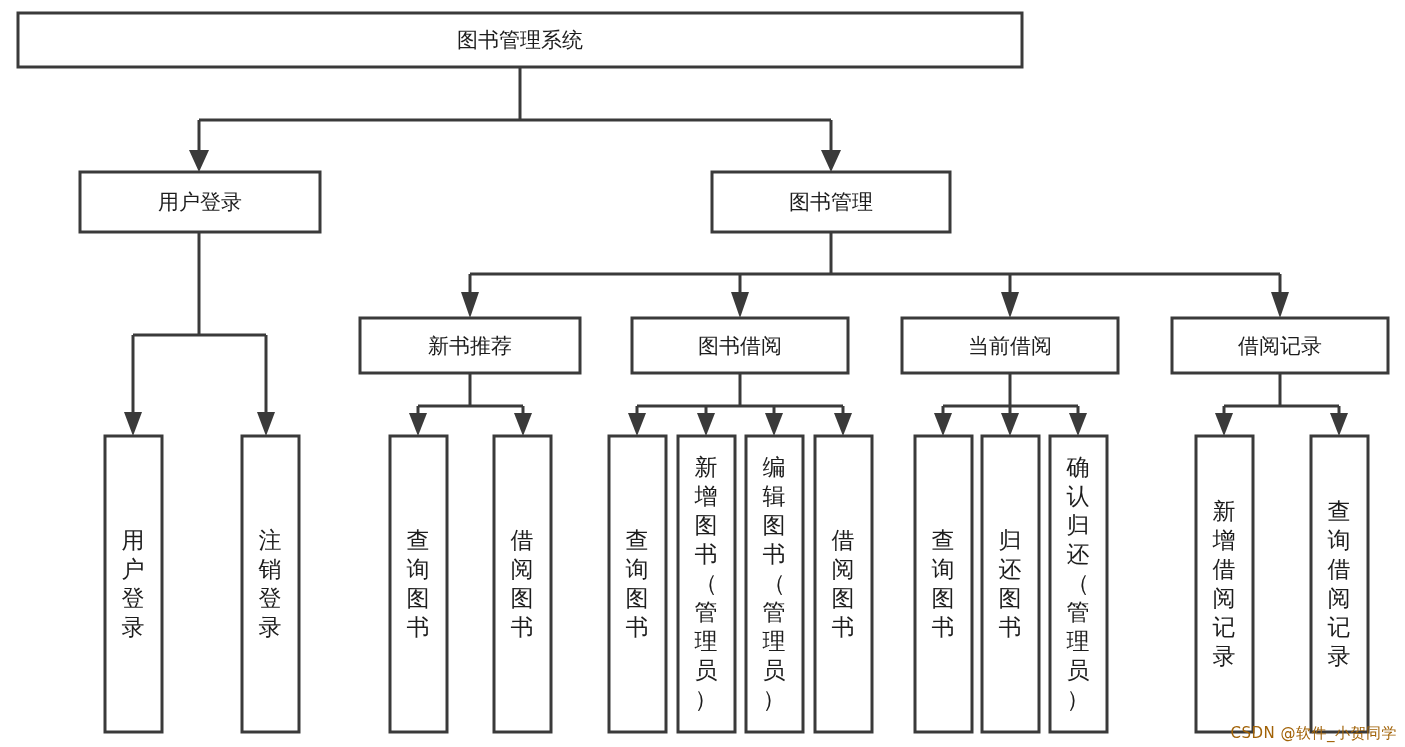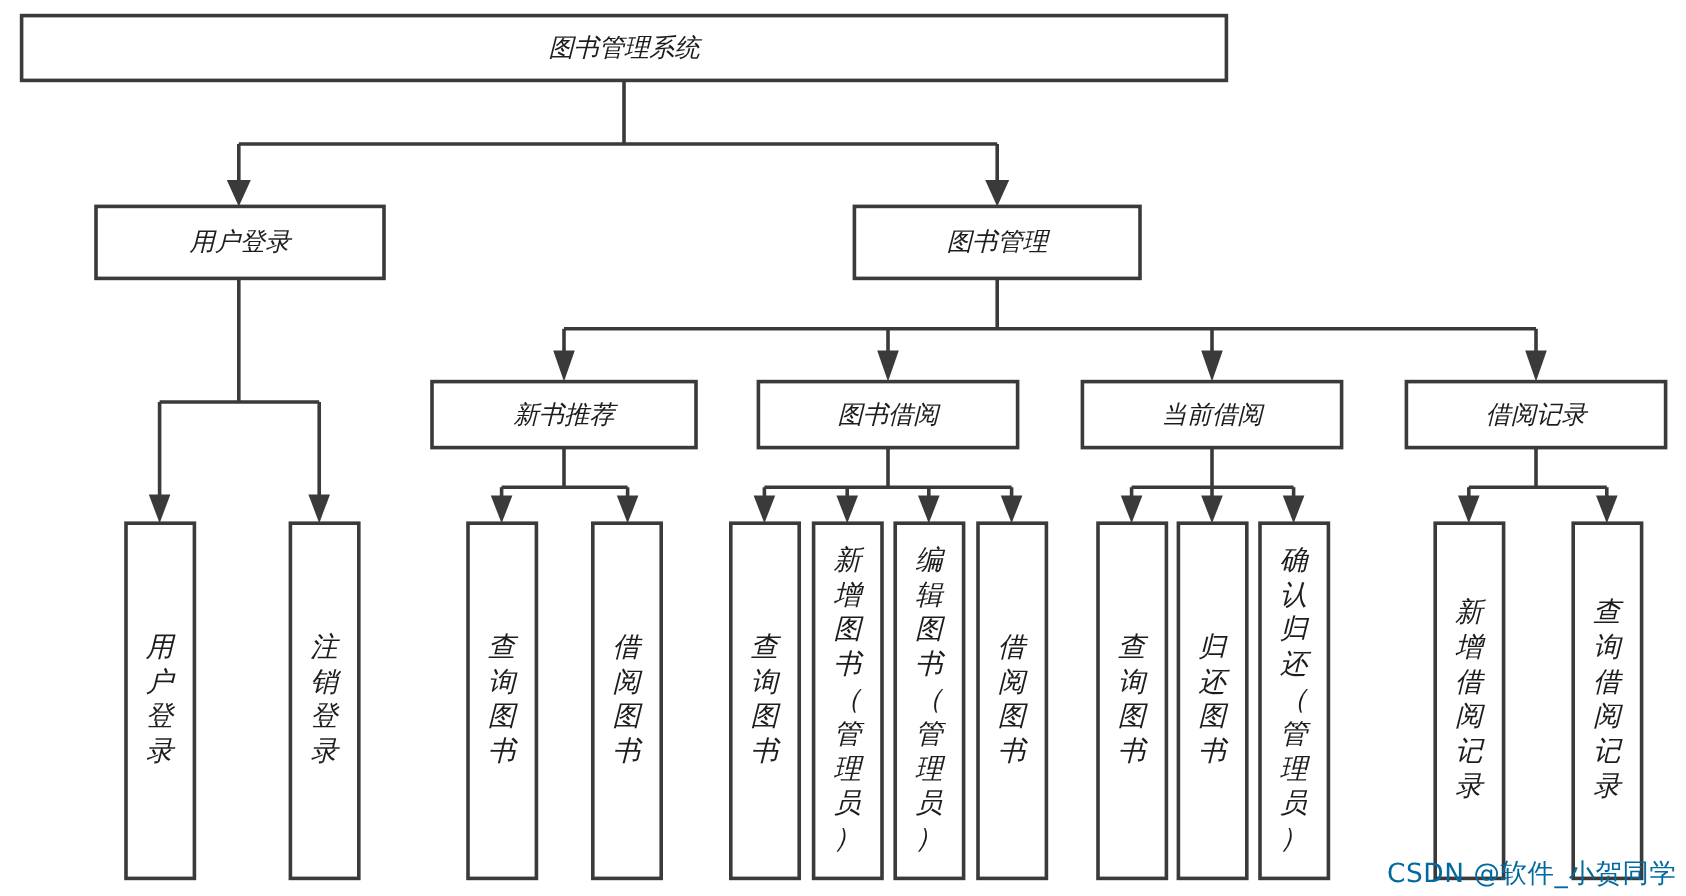--- a/index.html
+++ b/index.html
@@ -9,7 +9,7 @@
     overflow:hidden;
     position:relative;
   }
-  #chart-root{position:absolute;left:0;top:0;width:1405px;height:574px;font-style:italic;}
+  #chart-root{position:absolute;left:0;top:0;width:1405px;height:574px;}
   svg{display:block;}
   .node-rect{fill:#ffffff;stroke:#3a3a3a;stroke-width:3;}
   .connector{stroke:#3a3a3a;stroke-width:3;fill:none;stroke-linecap:butt;}

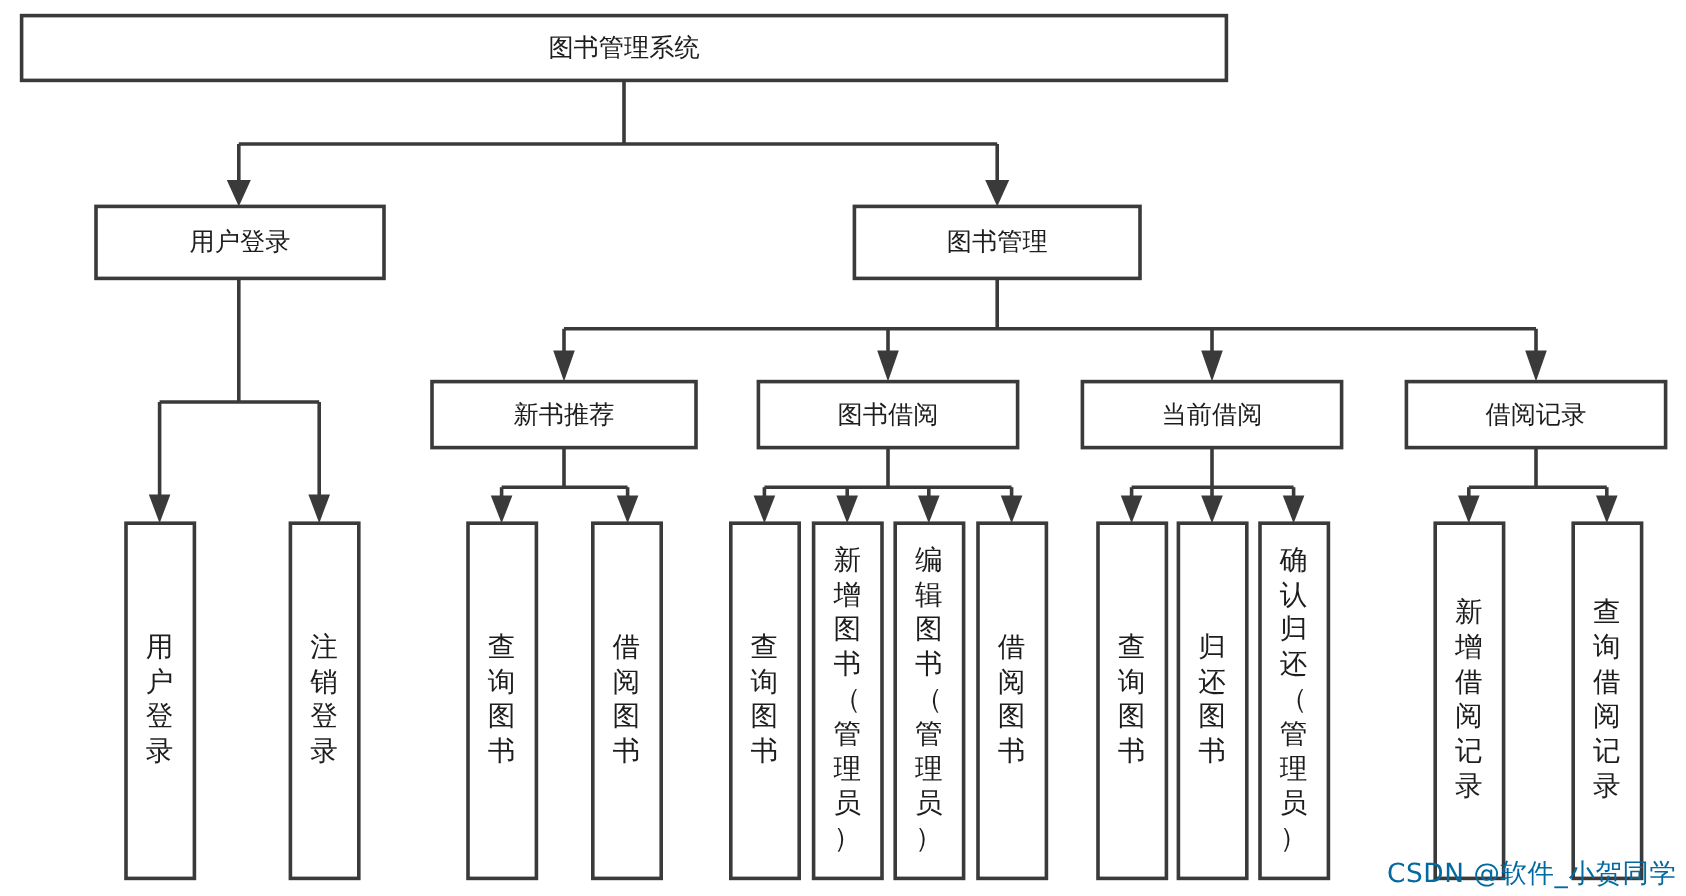--- a/index.html
+++ b/index.html
@@ -32,8 +32,8 @@
     position:absolute;
     right:8px;bottom:4px;
     font-family:"DejaVu Sans","Liberation Sans",sans-serif;
-    font-size:22px;
-    color:#0369a1;
+    font-size:15px;
+    color:#a16207;
     letter-spacing:0.5px;
     white-space:nowrap;
     user-select:none;

